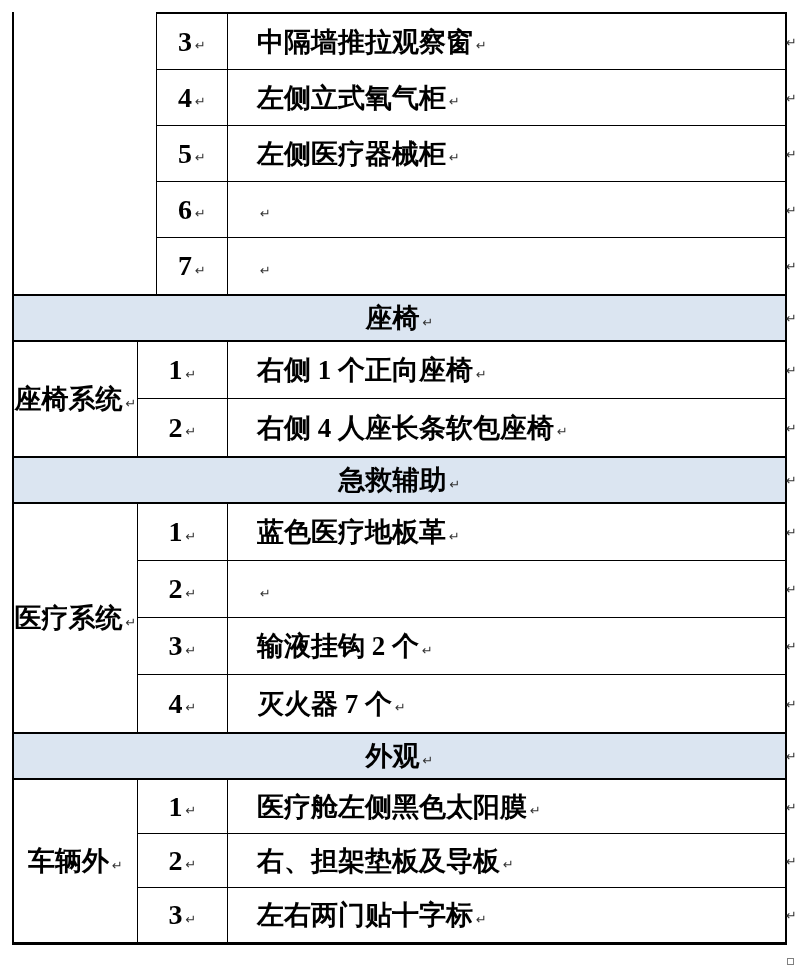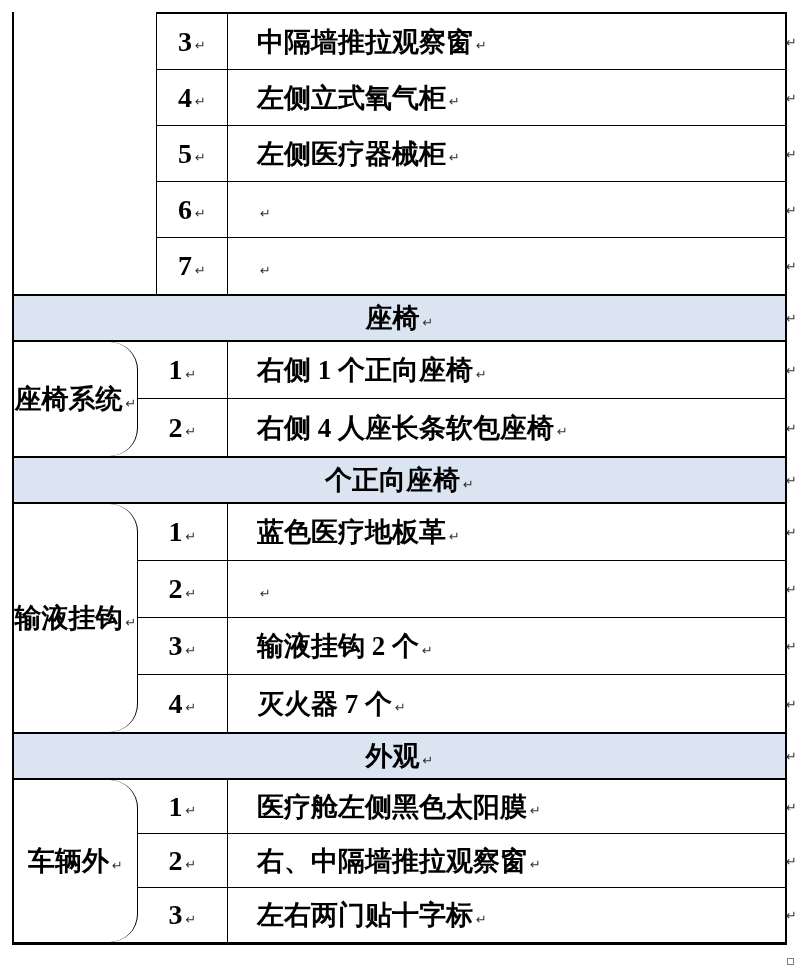--- a/index.html
+++ b/index.html
@@ -26,7 +26,7 @@
     font-weight: bold; font-size: 27px;
   }
   .secA .label-cell { width: 143px; }
-  .secN .label-cell { width: 124px; border-radius: 28px; }
+  .secN .label-cell { width: 124px; }
 
   .rows { flex: 1; display: flex; flex-direction: column; }
   .secA .rows { border-top: 2px solid #000; }

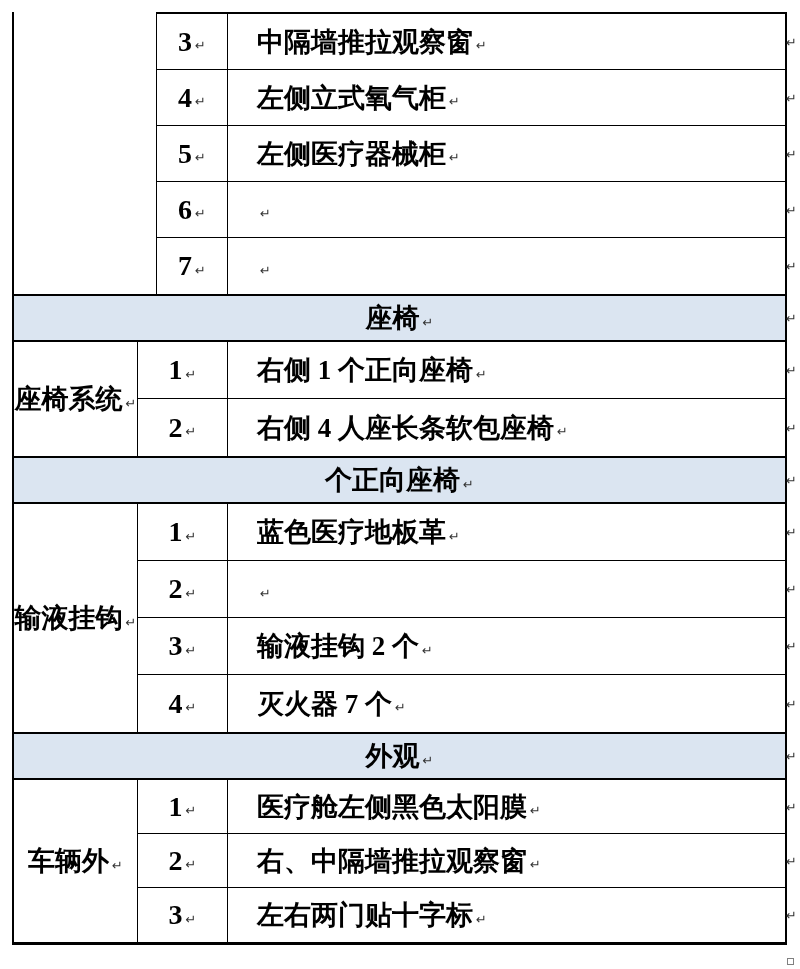--- a/index.html
+++ b/index.html
@@ -161,7 +161,7 @@
     </div>
 
     <div class="hrow">
-      <span>个正向座椅</span>
+      <span>急救辅助</span>
         <span class="pmark">↵</span>
       <span class="row-end">↵</span>
     </div>

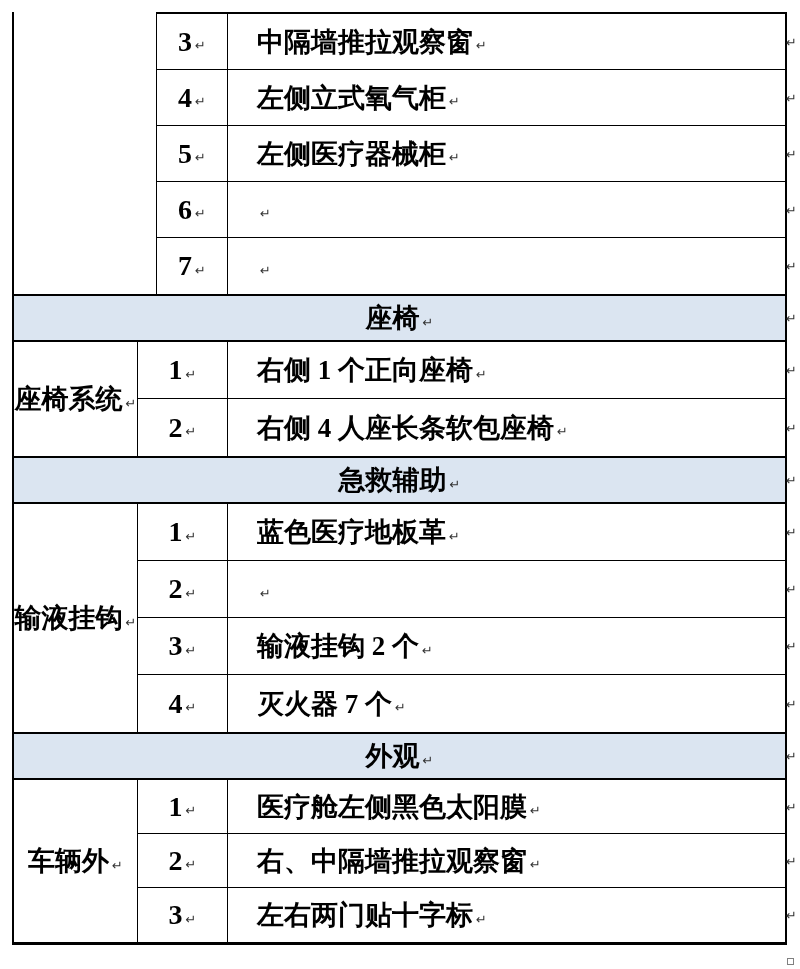--- a/index.html
+++ b/index.html
@@ -168,7 +168,7 @@
 
     <div class="section secN secB">
       <div class="label-cell">
-          <span>输液挂钩</span>
+          <span>医疗系统</span>
           <span class="pmark">↵</span>
         </div>
       <div class="rows">

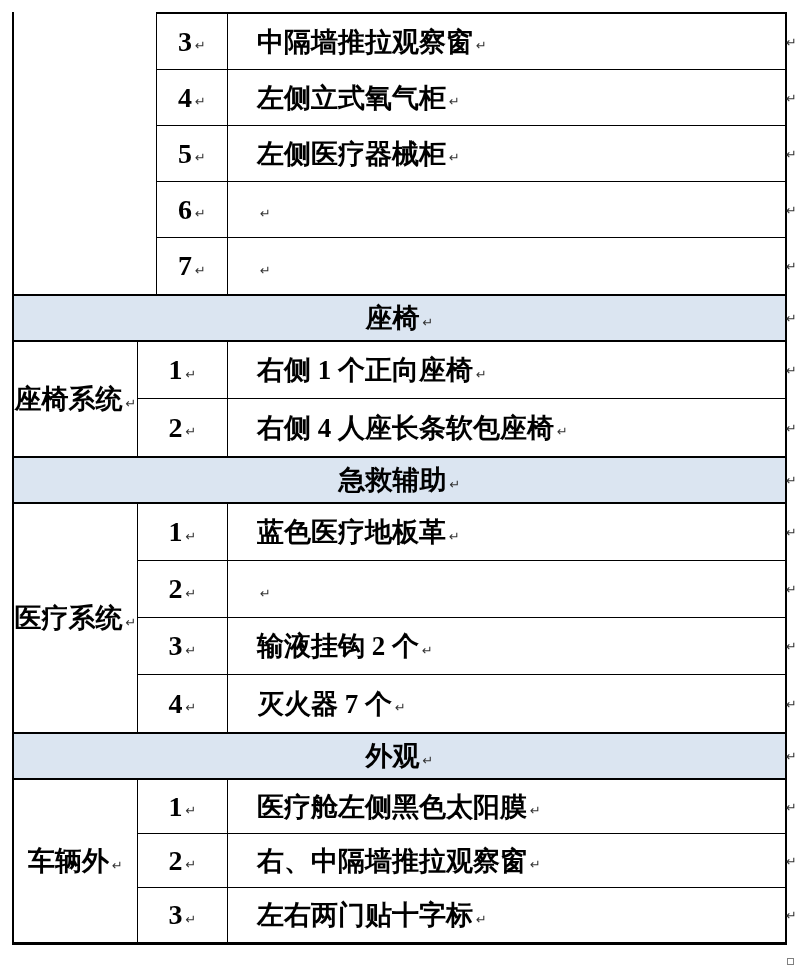--- a/index.html
+++ b/index.html
@@ -232,7 +232,7 @@
               <span>2</span>
               <span class="pmark">↵</span>
             </div>
-          <div class="item-cell"><span>右、中隔墙推拉观察窗</span><span class="pmark">↵</span></div>
+          <div class="item-cell"><span>右、担架垫板及导板</span><span class="pmark">↵</span></div>
           <span class="row-end">↵</span>
         </div>
         <div class="row">

